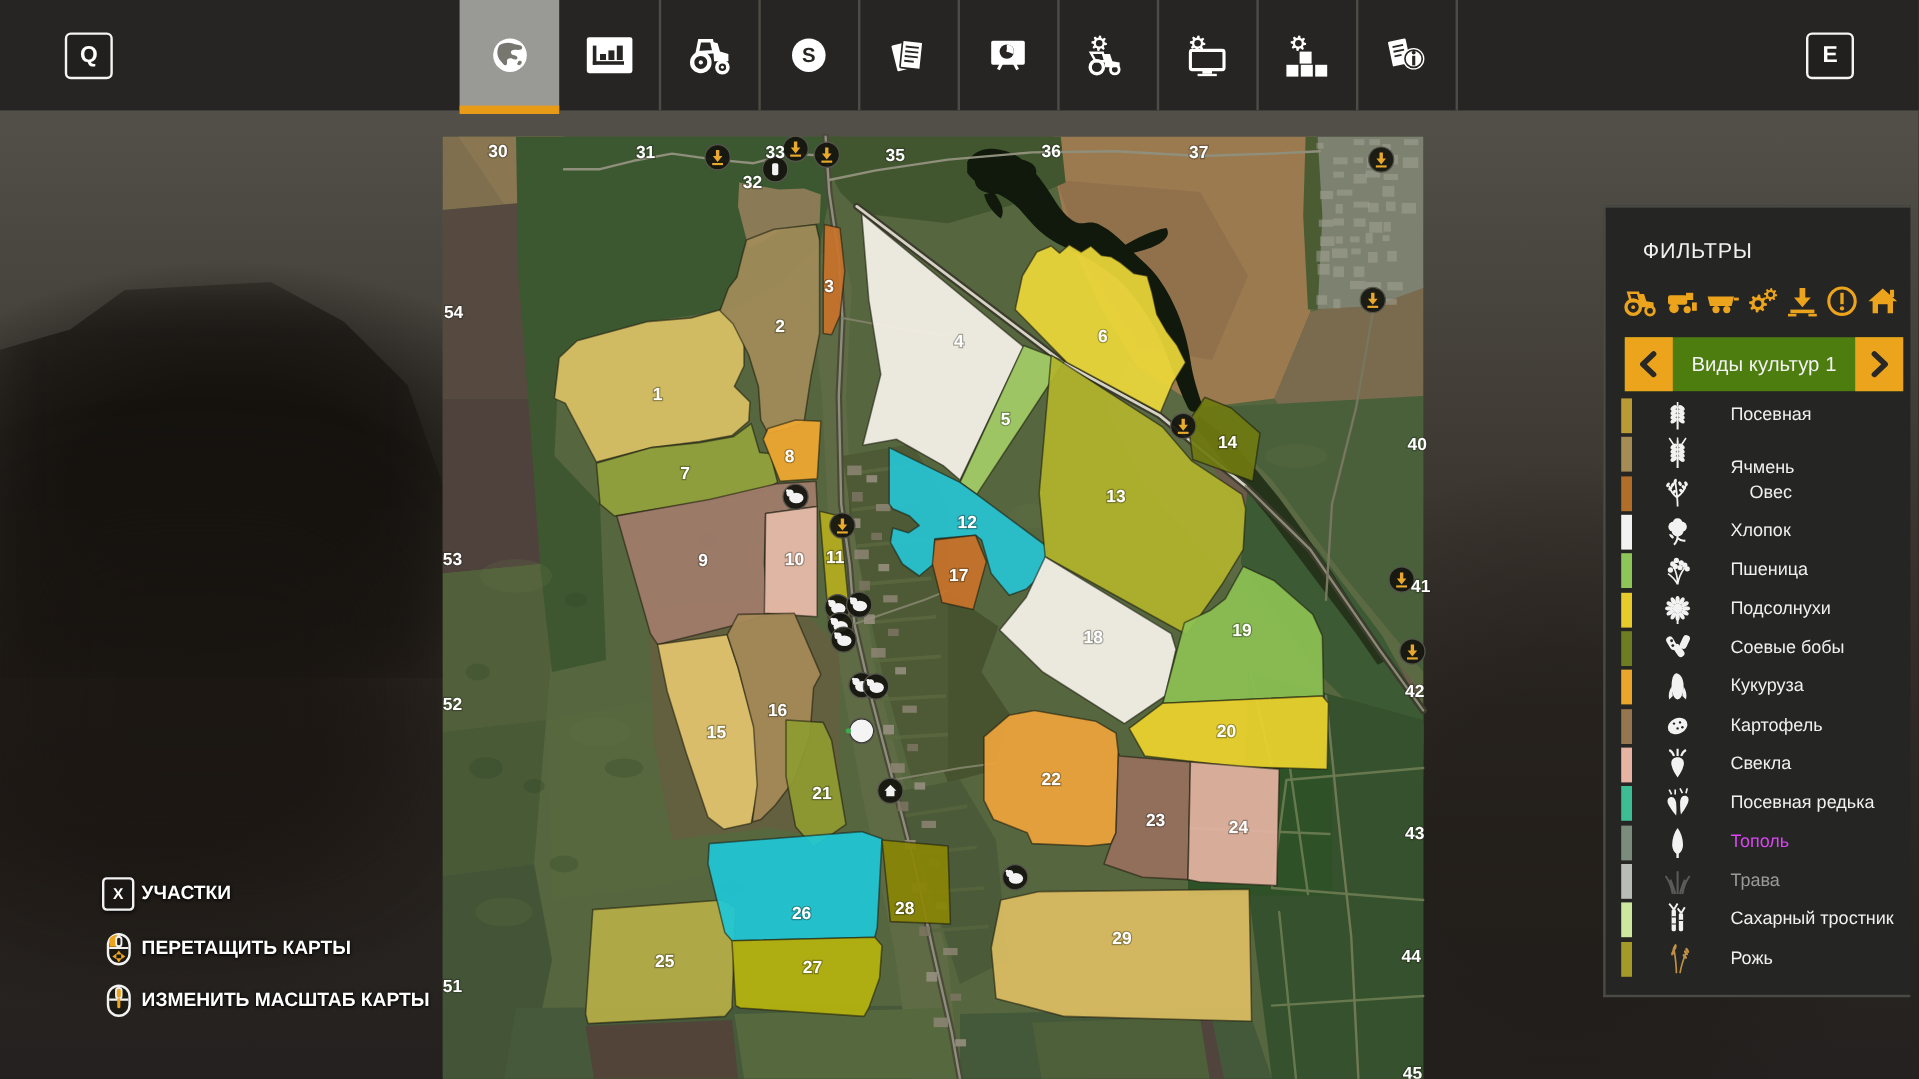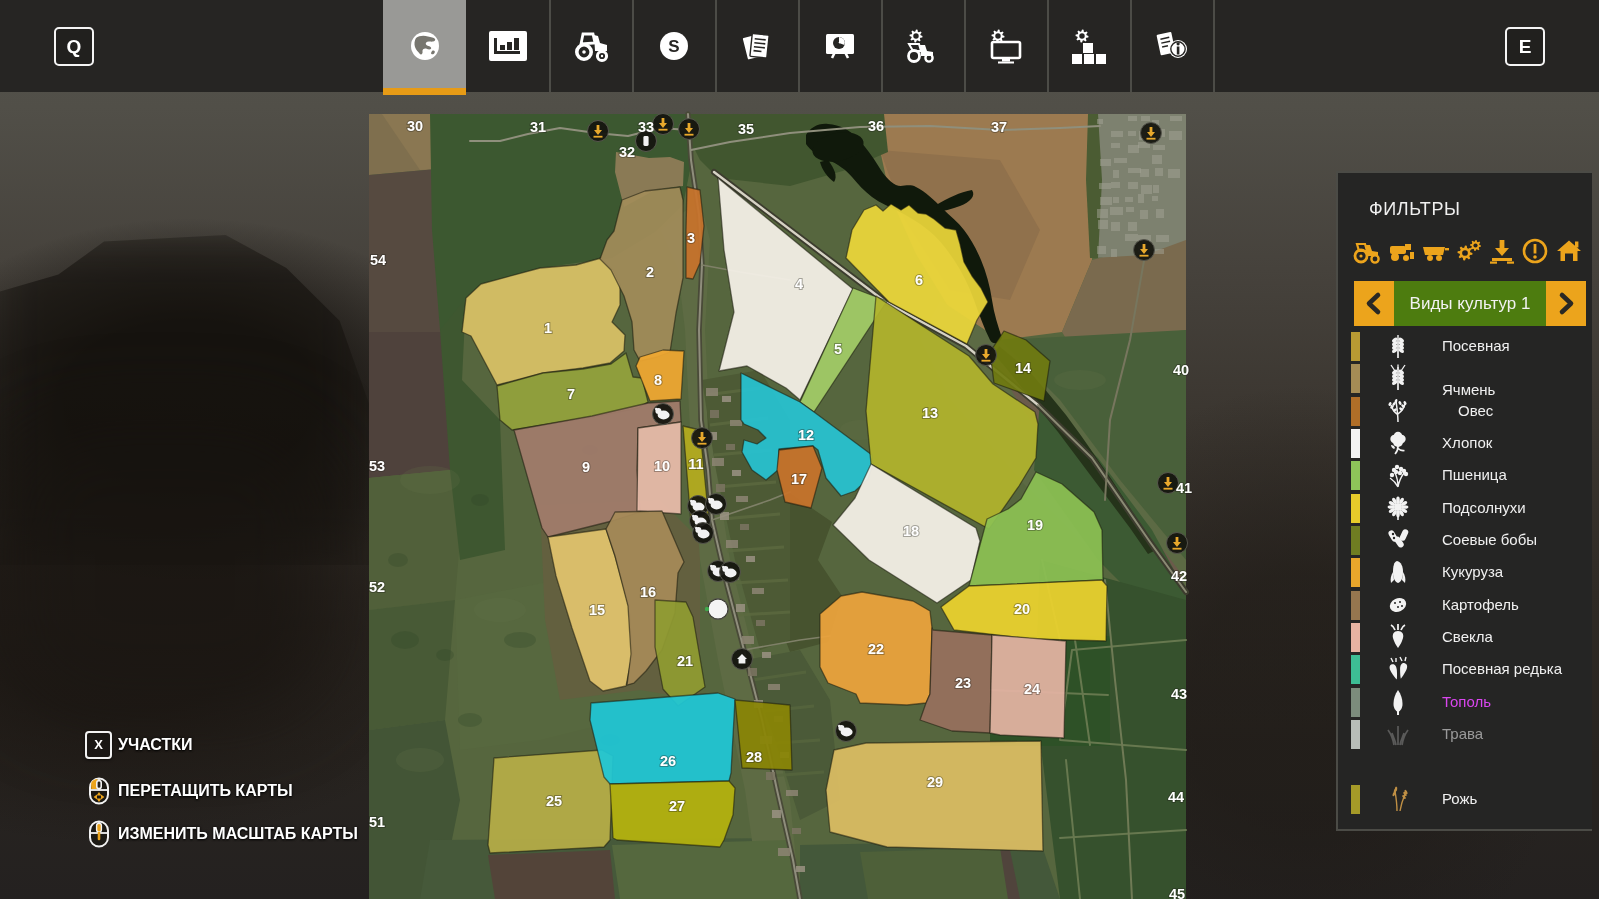--- a/index.html
+++ b/index.html
@@ -739,6 +739,18 @@
           </svg></div>
         <div class="clab" style="color:#9a9a9a;">Трава</div>
       </div>
+<div class="crow" style="top:577px;">
+        <div class="cbar" style="background:#cde6a0;"></div>
+        <div class="cico" style=""><svg width="28" height="28" viewBox="0 0 28 28">
+            <rect x="9" y="6" width="3.6" height="18" rx="1.2" fill="#f2f2f2"></rect>
+            <rect x="15" y="9" width="3.6" height="15" rx="1.2" fill="#f2f2f2"></rect>
+            <path d="M11,6 L7,1 M11,6 L14,1 M17,9 L20,4 M17,9 L14,5" stroke="#f2f2f2" stroke-width="1.6"></path>
+            <line x1="9" y1="12" x2="12.6" y2="12" stroke="#222" stroke-width="1"></line>
+            <line x1="9" y1="18" x2="12.6" y2="18" stroke="#222" stroke-width="1"></line>
+            <line x1="15" y1="15" x2="18.6" y2="15" stroke="#222" stroke-width="1"></line>
+          </svg></div>
+        <div class="clab" style="color:#f0f0f0;">Сахарный тростник</div>
+      </div>
 <div class="crow" style="top:610px;">
         <div class="cbar" style="background:#a59a28;"></div>
         <div class="cico" style=""><svg width="28" height="28" viewBox="0 0 28 28">

